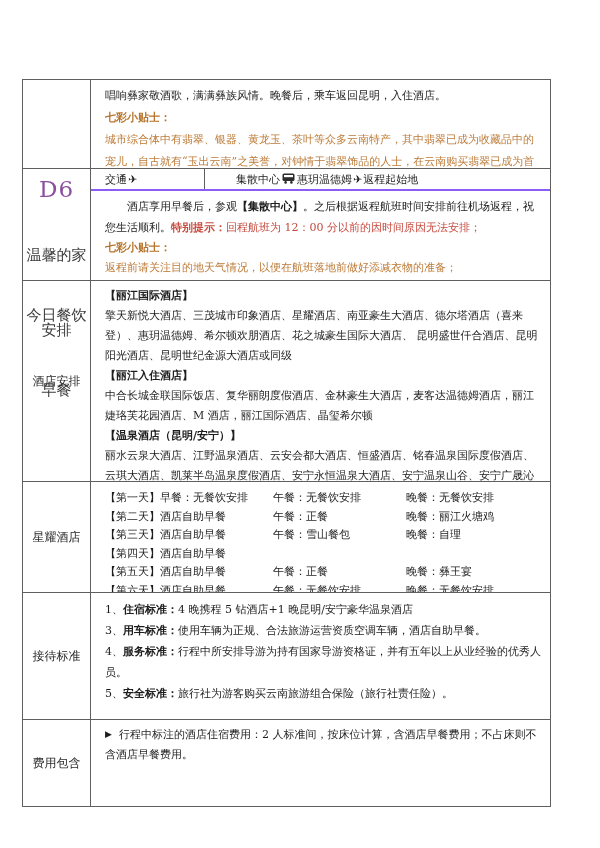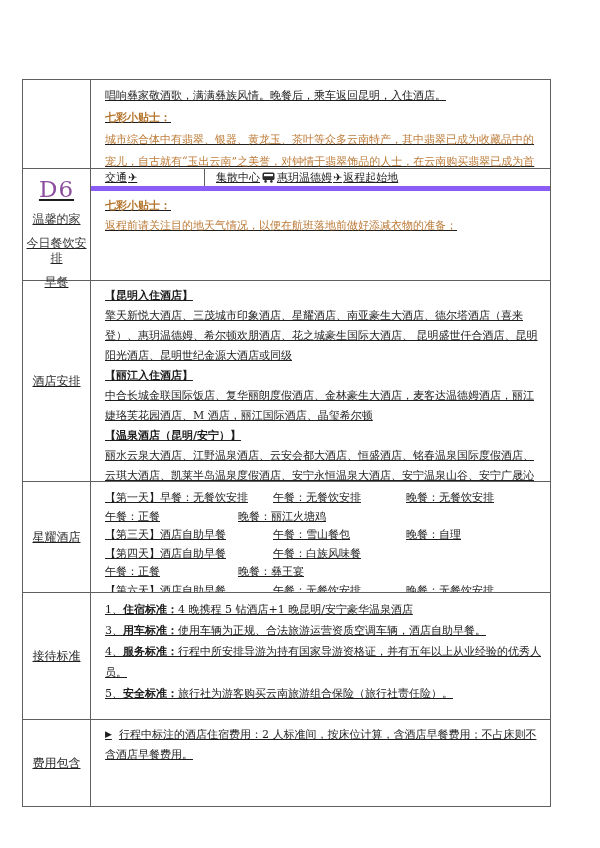--- a/index.html
+++ b/index.html
@@ -13,7 +13,6 @@
   .doc-table {
     position:absolute; left:22px; top:79px; width:529px;
     border:1px solid #5f5f5f;
-    text-decoration:underline;
   }
   .trow { display:flex; border-bottom:1px solid #5f5f5f; }
   .trow:last-child { border-bottom:none; }

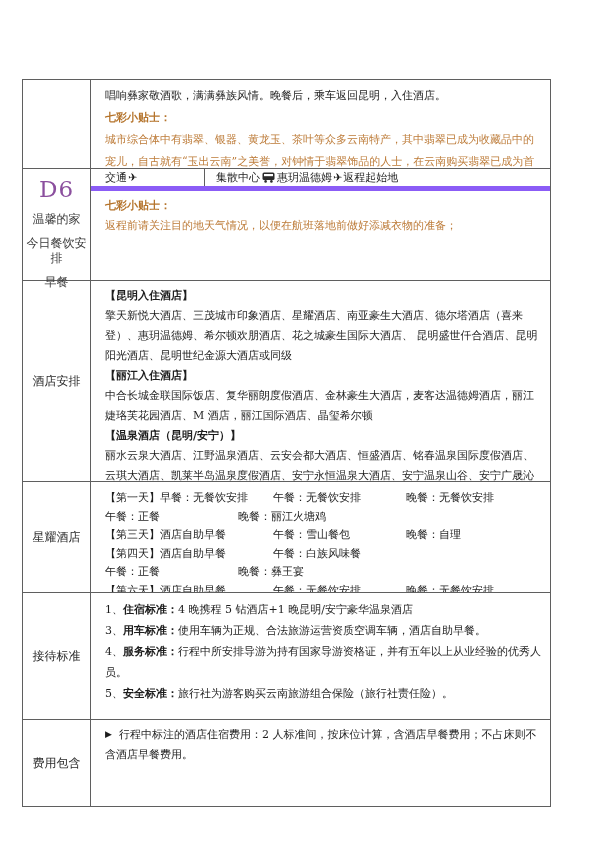--- a/index.html
+++ b/index.html
@@ -26,7 +26,7 @@
     width:68px; flex-shrink:0;
     border-right:1px solid #5f5f5f;
     display:flex; flex-direction:column; align-items:center; justify-content:center;
-    font-size:12px; color:#2b2b2b; text-align:center;
+    font-size:12px; color:#2b2b2b; text-align:center;gap:24px;
   }
   .ccell { flex:1; padding:5px 8px 0 14px; font-size:11px; overflow:hidden; }
   .row-b .ccell { padding:0; display:flex; flex-direction:column; }

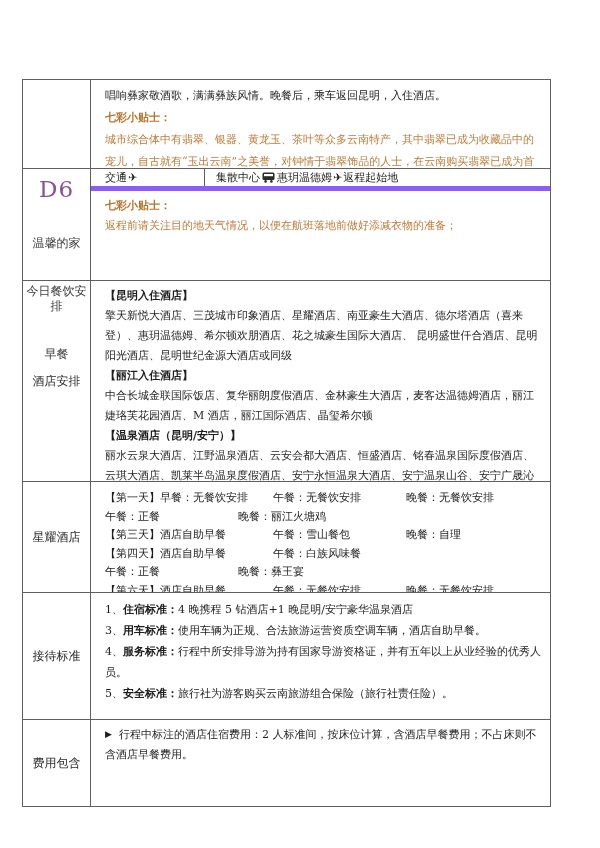--- a/index.html
+++ b/index.html
@@ -44,7 +44,7 @@
   .d6-sub { font-size:12px; color:#3a3a3a; line-height:15px; margin-top:9px; }
 
   
-  .transport { height:22px; border-bottom:5px solid #8b5cf6; display:flex; flex-shrink:0; }
+  .transport { height:22px; border-bottom:2px solid #8b5cf6; display:flex; flex-shrink:0;gap:20px; }
   .t-label {
     width:114px; flex-shrink:0; border-right:1px solid #5f5f5f;
     display:flex; align-items:center; padding-left:14px; font-size:11px;

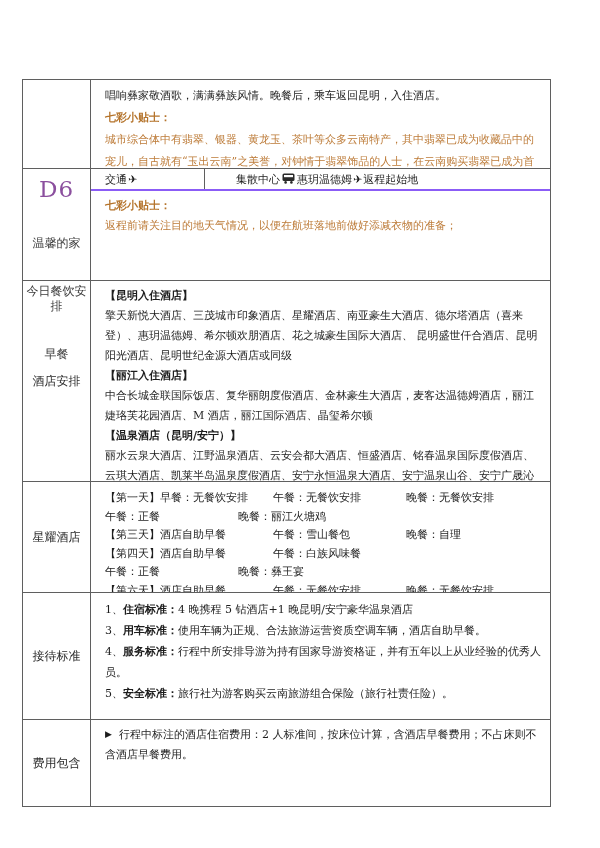--- a/index.html
+++ b/index.html
@@ -121,6 +121,7 @@
         </div>
       </div>
       <div class="b2">
+        <p class="para"><span>酒店享用早餐后，参观</span><span class="bold">【集散中心】</span><span>。之后根据返程航班时间安排前往机场返程，祝您生活顺利。</span><span class="alert-label">特别提示：</span><span class="alert-body">回程航班为 12：00 分以前的因时间原因无法安排；</span></p>
         <p class="tline tip-title">七彩小贴士：</p>
         <p class="tline tip-body">返程前请关注目的地天气情况，以便在航班落地前做好添减衣物的准备；</p>
       </div>

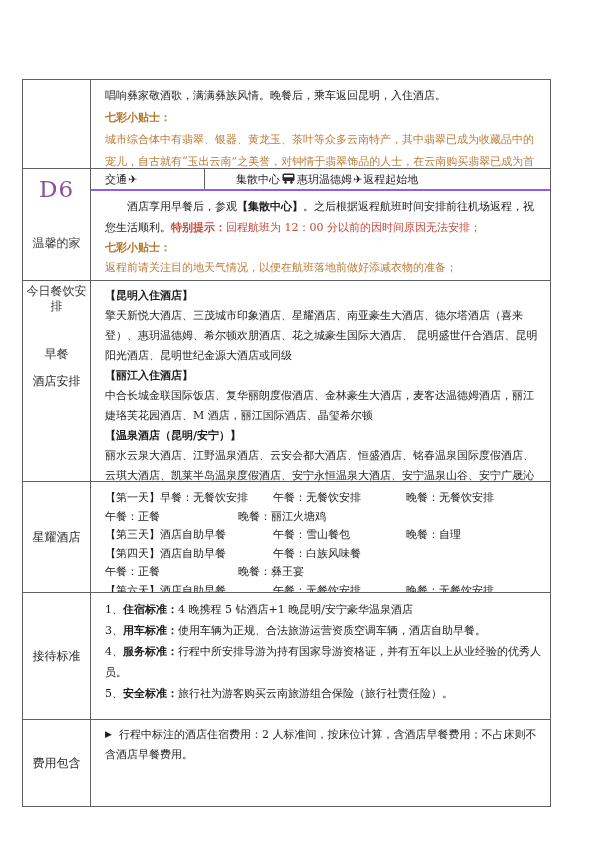--- a/index.html
+++ b/index.html
@@ -41,7 +41,7 @@
   .d6-code {
     font-size:23px; color:#8b4f9e; line-height:28px; letter-spacing:1px;
   }
-  .d6-sub { font-size:12px; color:#3a3a3a; line-height:15px; margin-top:9px; }
+  .d6-sub { font-size:15px; color:#3a3a3a; line-height:15px; margin-top:21px; }
 
   
   .transport { height:22px; border-bottom:2px solid #8b5cf6; display:flex; flex-shrink:0;gap:20px; }

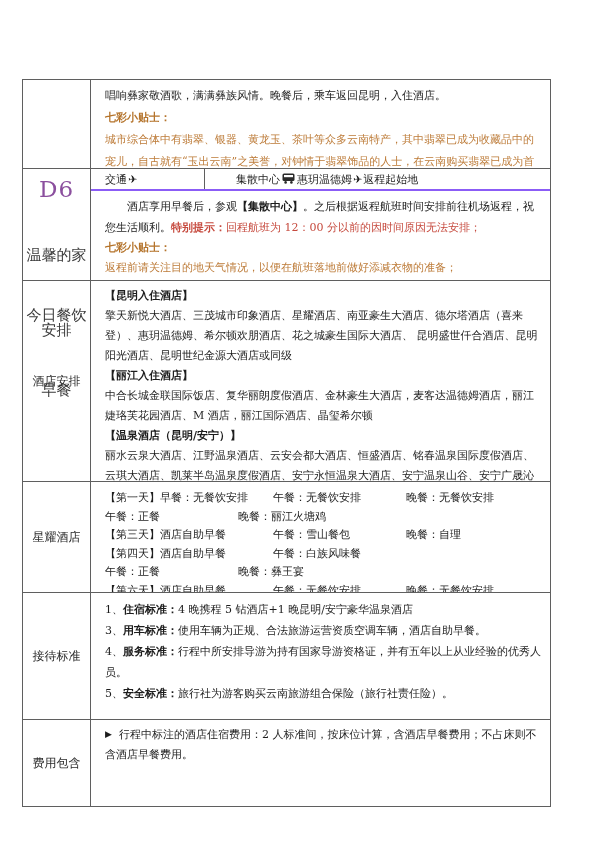--- a/index.html
+++ b/index.html
@@ -133,7 +133,7 @@
       <span>酒店安排</span>
     </div>
     <div class="ccell">
-      <p class="bold">【昆明入住酒店】</p>
+      <p class="bold">【丽江国际酒店】</p>
       <p>擎天新悦大酒店、三茂城市印象酒店、星耀酒店、南亚豪生大酒店、德尔塔酒店（喜来登）、惠玥温德姆、希尔顿欢朋酒店、花之城豪生国际大酒店、 昆明盛世仟合酒店、昆明阳光酒店、昆明世纪金源大酒店或同级</p>
       <p class="bold">【丽江入住酒店】</p>
       <p>中合长城金联国际饭店、复华丽朗度假酒店、金林豪生大酒店，麦客达温德姆酒店，丽江婕珞芙花园酒店、M 酒店，丽江国际酒店、晶玺希尔顿</p>

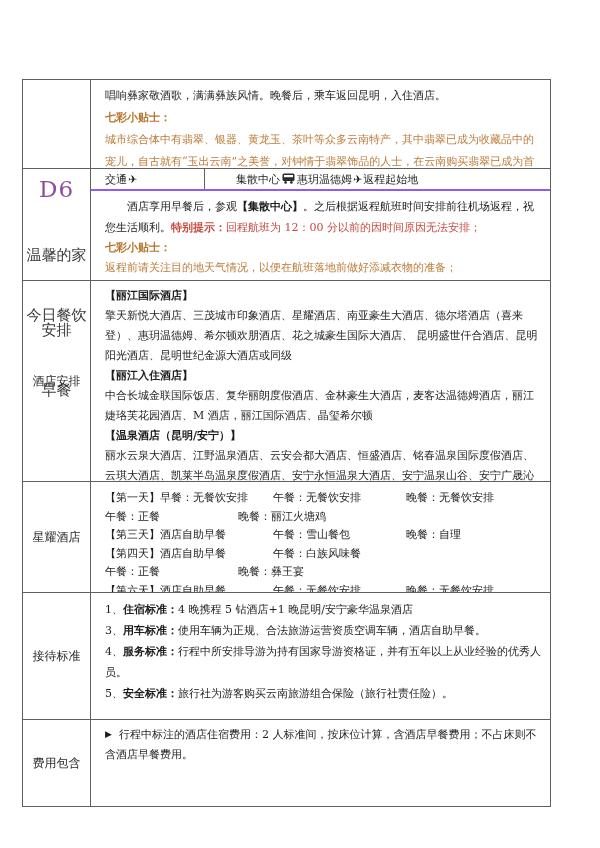--- a/index.html
+++ b/index.html
@@ -154,6 +154,7 @@
         <span class="m3">晚餐：无餐饮安排</span>
       </div>
       <div class="meal-line">
+        <span class="m1"><span>【第二天】</span><span>酒店自助早餐</span></span>
         <span class="m2">午餐：正餐</span>
         <span class="m3">晚餐：丽江火塘鸡</span>
       </div>

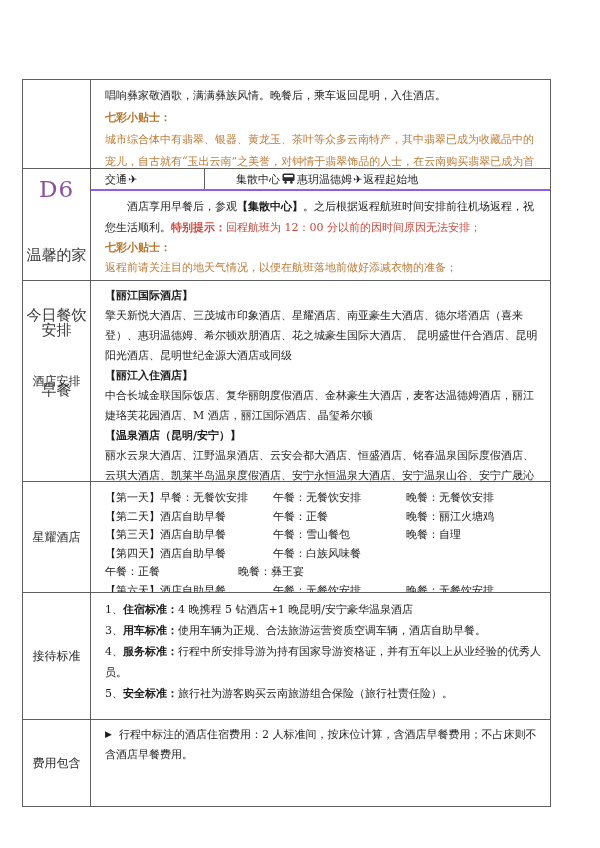--- a/index.html
+++ b/index.html
@@ -165,7 +165,6 @@
       </div>
       <div class="meal-line">
         <span class="m1"><span>【第四天】</span><span>酒店自助早餐</span></span>
-        <span class="m2">午餐：白族风味餐</span>
       </div>
       <div class="meal-line">
         <span class="m2">午餐：正餐</span>

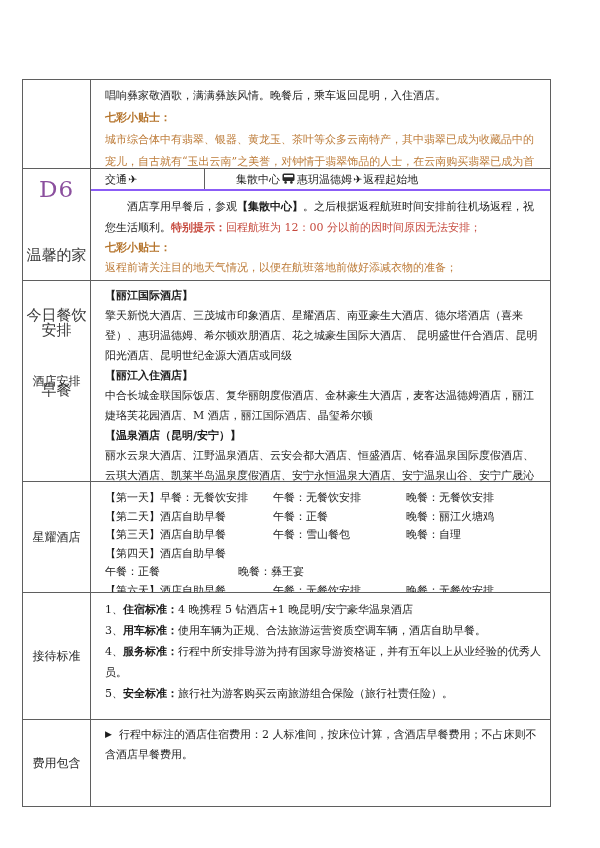--- a/index.html
+++ b/index.html
@@ -167,6 +167,7 @@
         <span class="m1"><span>【第四天】</span><span>酒店自助早餐</span></span>
       </div>
       <div class="meal-line">
+        <span class="m1"><span>【第五天】</span><span>酒店自助早餐</span></span>
         <span class="m2">午餐：正餐</span>
         <span class="m3">晚餐：彝王宴</span>
       </div>

